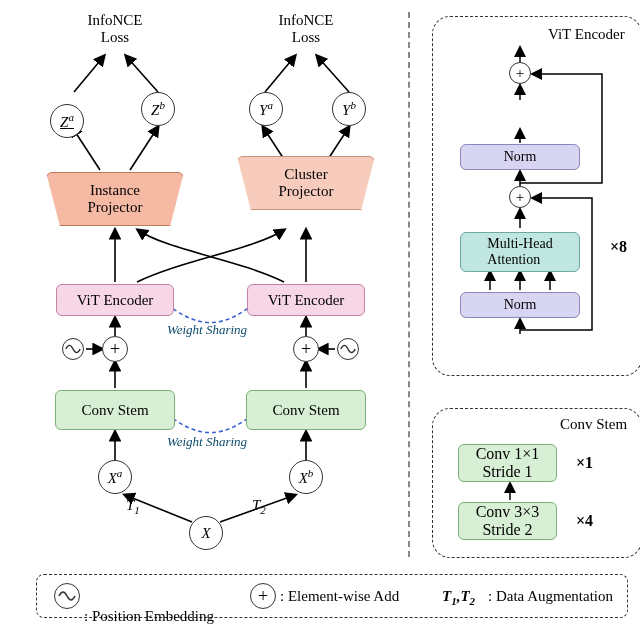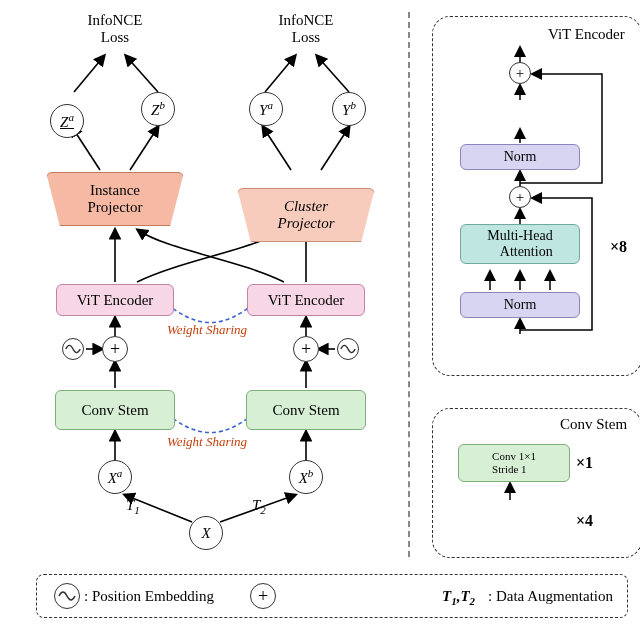--- a/index.html
+++ b/index.html
@@ -167,7 +167,7 @@
 
   <div class="abs block projector inst-proj" style="left:34px; top:172px; white-space:pre-line;">Instance
 Projector</div>
-  <div class="abs block projector clus-proj" style="left:225px; top:188px; white-space:pre-line;font-style:italic;">Cluster
+  <div class="abs block projector clus-proj" style="left:225px; top:156px; white-space:pre-line;">Cluster
 Projector</div>
 
   <div class="abs block vit-enc" style="left:44px; top:284px;">ViT Encoder</div>

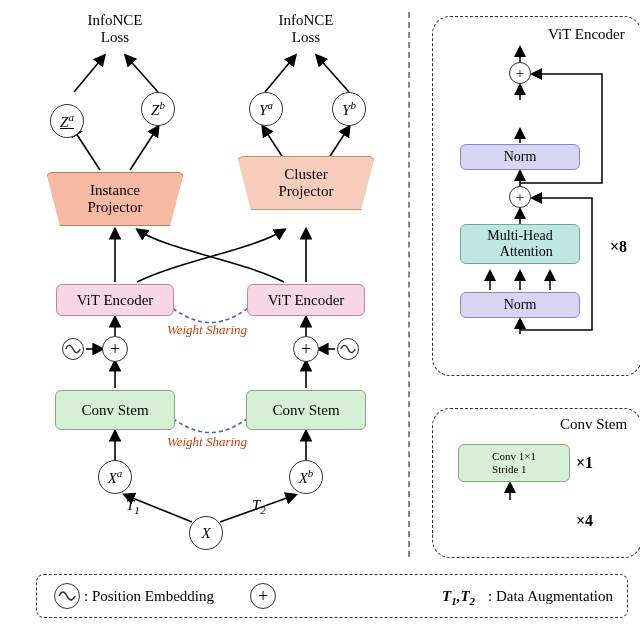--- a/index.html
+++ b/index.html
@@ -220,7 +220,7 @@
   <div class="abs circle c22" style="left:497px; top:186px;">
       <span class="plus" style="font-size:15px;">+</span>
     </div>
-  <div class="abs vit-block mha" style="left:448px; top:224px; white-space:pre-line;text-align:right;">Multi-Head
+  <div class="abs vit-block mha" style="left:448px; top:232px; white-space:pre-line;">Multi-Head
 Attention</div>
   <div class="abs vit-block norm" style="left:448px; top:292px;">Norm</div>
   <div class="abs label times" style="left:598px; top:238px; font-weight: bold;">×8</div>

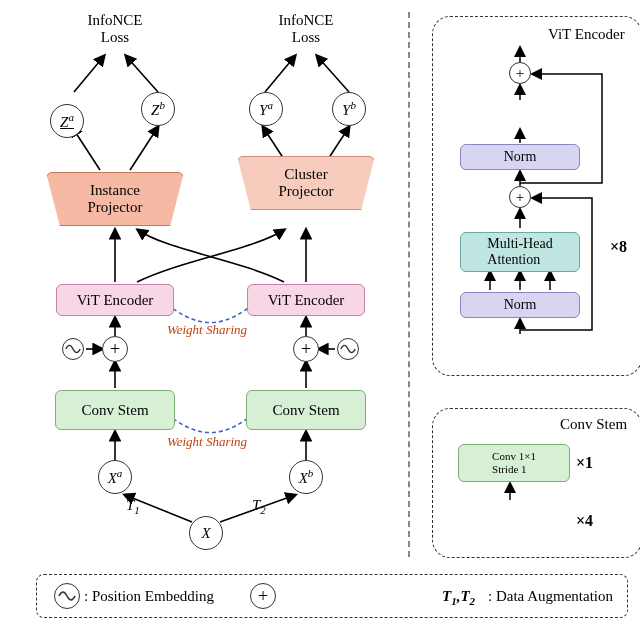--- a/index.html
+++ b/index.html
@@ -64,7 +64,7 @@
   .sep-line { position: absolute; border-left: 2.2px dashed #888; }
   .legend-dash { border: 1.8px dashed #333; border-radius: 8px; }
   svg.arrows { position: absolute; top:0; left:0; pointer-events:none; }
-  .weight-sharing { color: #c2410c; font-size: 13px; font-style: italic; }
+  .weight-sharing { color: #0c4a6e; font-size: 13px; font-style: italic; }
   .plus { font-size: 18px; line-height: 0; }
   .times { font-size: 16px; }
   .sine { width:22px; height:22px; }

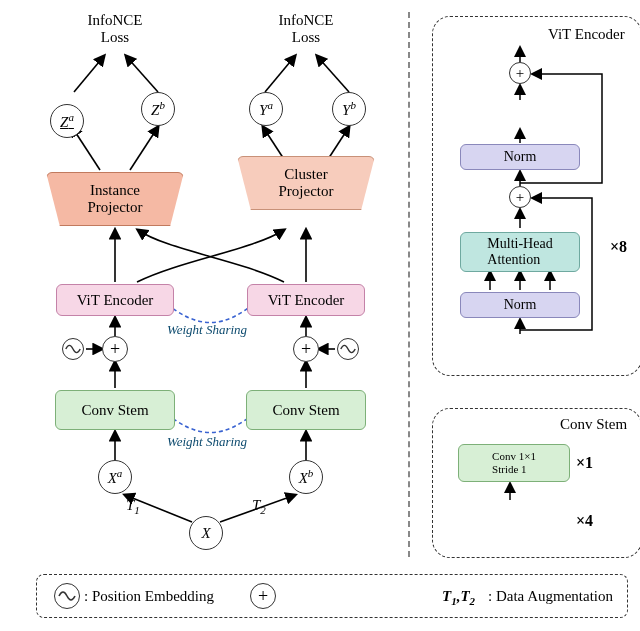--- a/index.html
+++ b/index.html
@@ -60,7 +60,7 @@
   .norm { background: #d7d5f1; border-color: #8a88bb; width: 120px; height: 26px; }
   .mlp { background: #fbf5c6; border-color: #c9c07b; width: 120px; height: 26px; }
   .mha { background: #bfe6e0; border-color: #6fa9a0; width: 120px; height: 40px; line-height:1.15;}
-  .mini-conv { background: #d7efd5; border-color: #7db078; width: 112px; height: 38px; font-size: 11px; line-height:1.15;}
+  .mini-conv { background: #d7efd5; border-color: #7db078; width: 99px; height: 38px; font-size: 16px; line-height:1.15;text-align:center;}
   .sep-line { position: absolute; border-left: 2.2px dashed #888; }
   .legend-dash { border: 1.8px dashed #333; border-radius: 8px; }
   svg.arrows { position: absolute; top:0; left:0; pointer-events:none; }

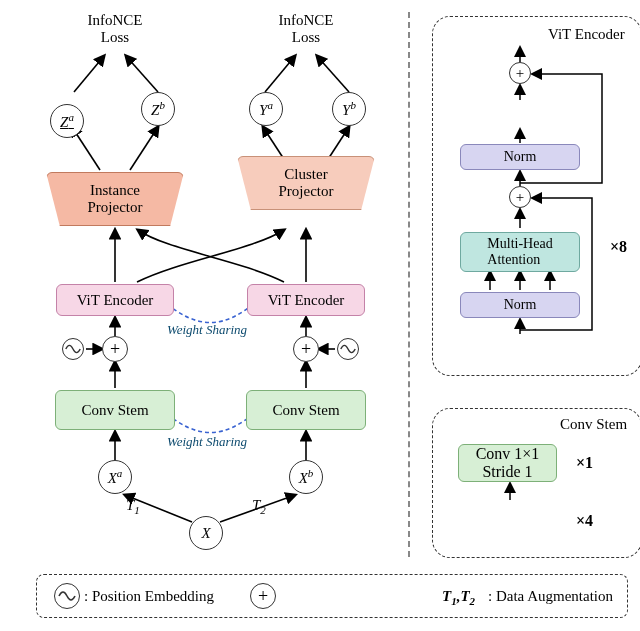--- a/index.html
+++ b/index.html
@@ -230,6 +230,8 @@
   <div class="abs vit-block mini-conv" style="left:446px; top:444px; white-space:pre-line;">Conv 1×1
 Stride 1</div>
   <div class="abs label times" style="left:564px; top:454px; font-weight: bold;">×1</div>
+  <div class="abs vit-block mini-conv" style="left:446px; top:502px; white-space:pre-line;">Conv 3×3
+Stride 2</div>
   <div class="abs label times" style="left:564px; top:512px; font-weight: bold;">×4</div>
 
   <div class="abs legend-dash" style="left:24px; top:574px; width:592px; height:44px;"></div>

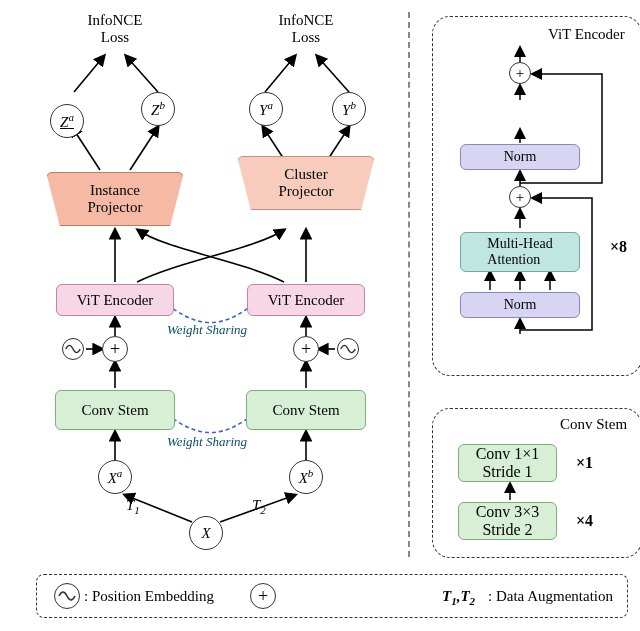--- a/index.html
+++ b/index.html
@@ -246,6 +246,7 @@
   <div class="abs circle c26" style="left:238px; top:583px;">
       <span class="plus">+</span>
     </div>
+  <div class="abs label" style="left:268px; top:588px;">: Element-wise Add</div>
 
   <div class="abs label italic" style="left:430px; top:588px; font-weight:bold;">
     <span>T</span><sub style="font-size:11px;">1</sub>,<span>T</span><sub style="font-size:11px;">2</sub>

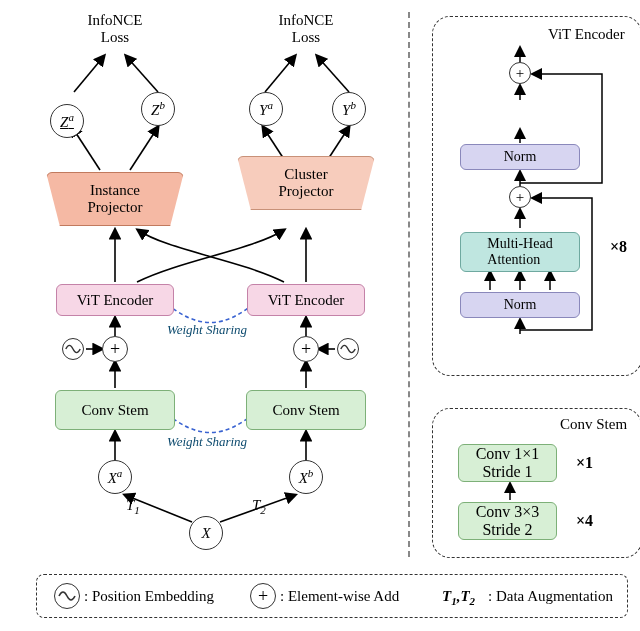--- a/index.html
+++ b/index.html
@@ -241,7 +241,7 @@
         <path d="M2 10 Q6 2 10 10 T18 10" stroke="#333" stroke-width="1.6" fill="none"></path>
       </svg>
   </div>
-  <div class="abs label" style="left:72px; top:588px;">: Position Embedding</div>
+  <div class="abs label" style="left:72px; top:608px;">: Position Embedding</div>
 
   <div class="abs circle c26" style="left:238px; top:583px;">
       <span class="plus">+</span>

